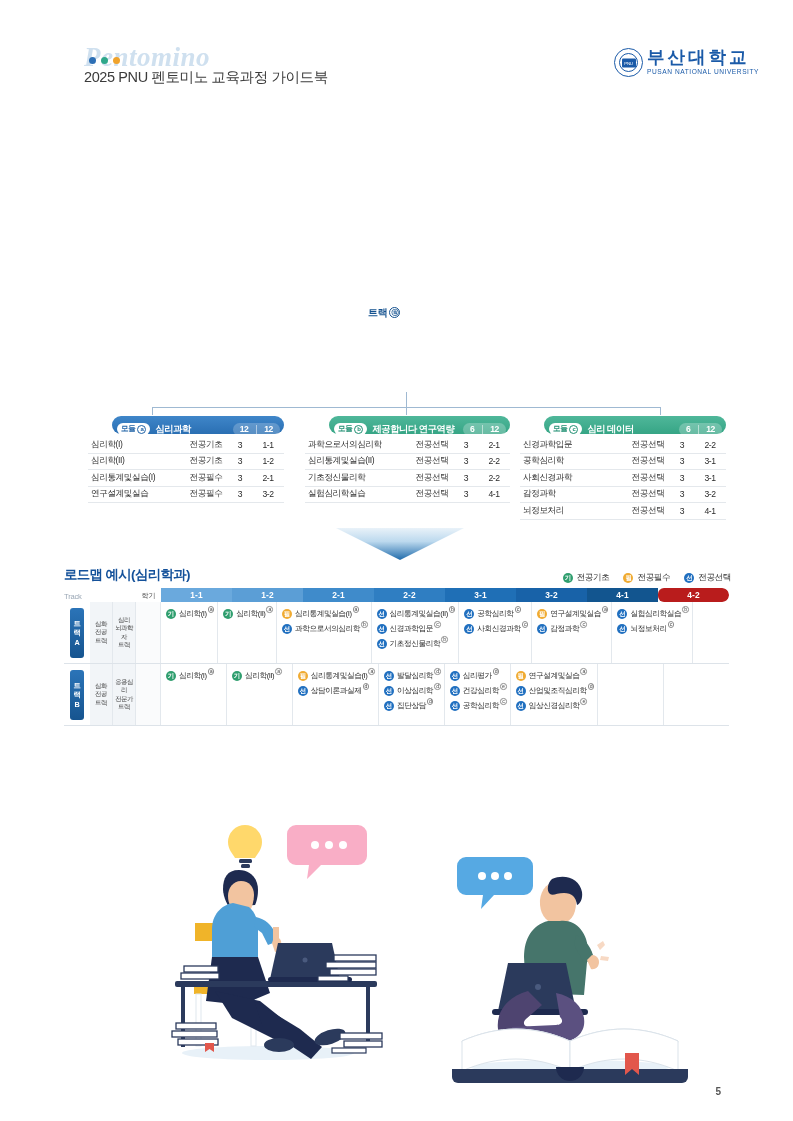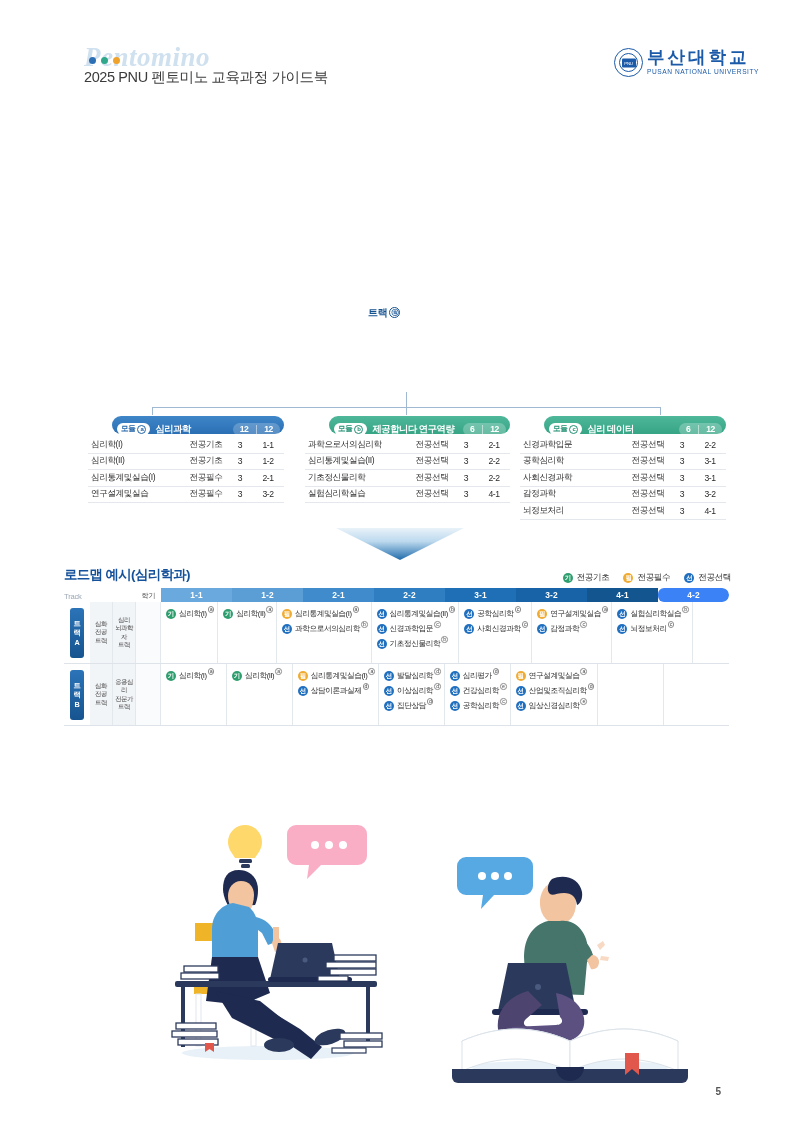--- a/index.html
+++ b/index.html
@@ -377,7 +377,7 @@
           <div class="c" style="background: rgb(31, 111, 182);">3-1</div>
           <div class="c" style="background: rgb(24, 98, 168);">3-2</div>
           <div class="c" style="background: rgb(18, 85, 143);">4-1</div>
-          <div class="c" style="background: #3b82f6; border-radius: 6px;">4-2</div>
+          <div class="c" style="background: #b91c1c; border-radius: 6px;">4-2</div>
         </div>
     </div>
     <div id="rmrows">

